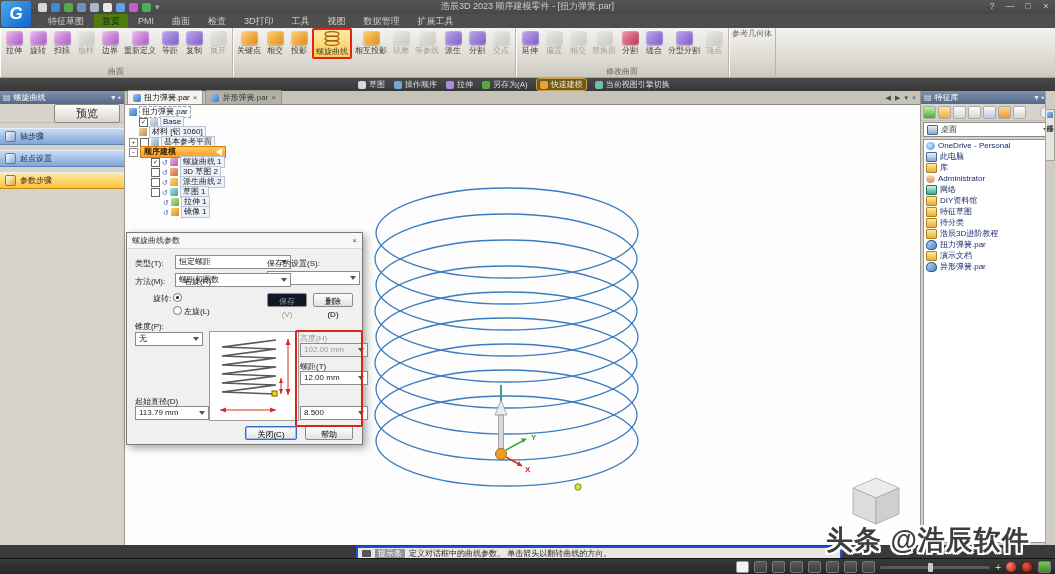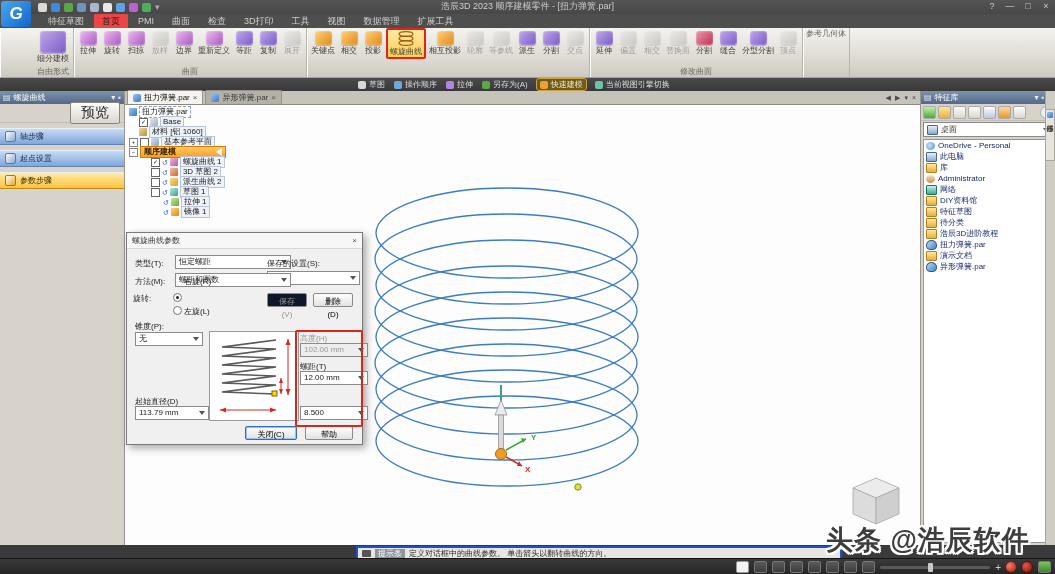--- a/index.html
+++ b/index.html
@@ -18,7 +18,7 @@
   
   #menurow{left:0;top:14px;width:1055px;height:14px;background:#4e4e4e;display:flex;align-items:center;padding-left:40px;box-sizing:border-box;gap:2px}
   .mtab{font-size:9px;color:#cfcfcf;padding:1px 8px;white-space:nowrap}
-  .mtab.active{background:#ef4444;color:#1c1c1c;border-radius:1px}
+  .mtab.active{background:#4d7c0f;color:#1c1c1c;border-radius:1px}
   
   #ribbon{left:0;top:28px;width:1055px;height:50px;background:linear-gradient(#f4f3ef,#dbd8d0 68%,#ccc9c1);display:flex;align-items:stretch;border-bottom:1px solid #a8a49c;box-sizing:border-box}
   .rgroup{display:flex;flex-direction:column;border-right:1px solid #b9b5ad;box-shadow:1px 0 0 #fdfdfb inset;padding:1px 3px 0 3px}

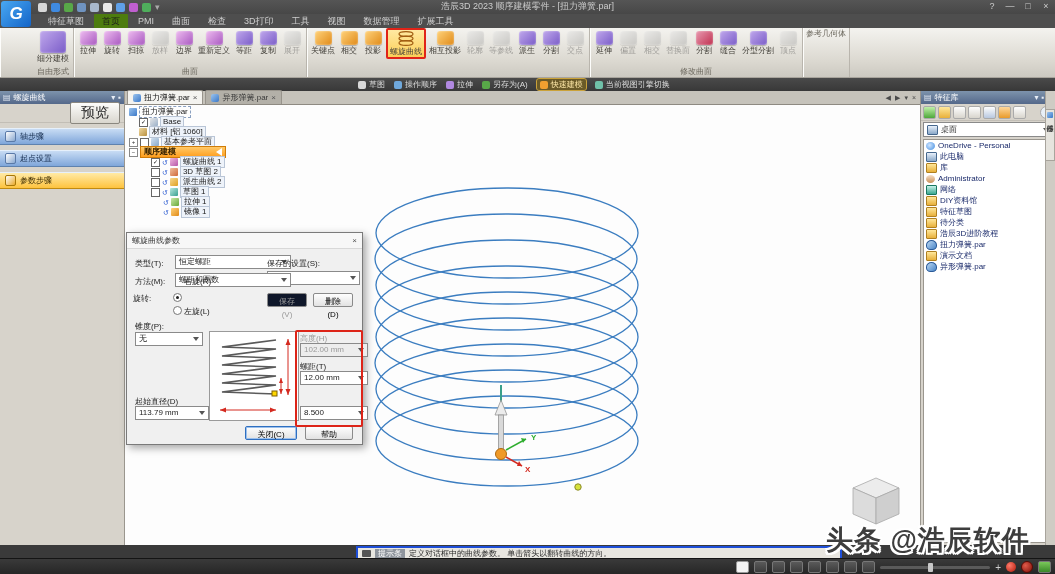--- a/index.html
+++ b/index.html
@@ -163,15 +163,6 @@
 </div>
 
 <div class="abs" id="ribbon">
-  <div class="rgroup" style="padding-left:36px">
-    <div class="rbtns">
-      <div class="rbtn">
-        <span class="ri big pu"></span>
-        <span class="lbl">细分建模</span>
-      </div>
-    </div>
-    <div class="glabel">自由形式</div>
-  </div>
 
   <div class="rgroup">
     <div class="rbtns">

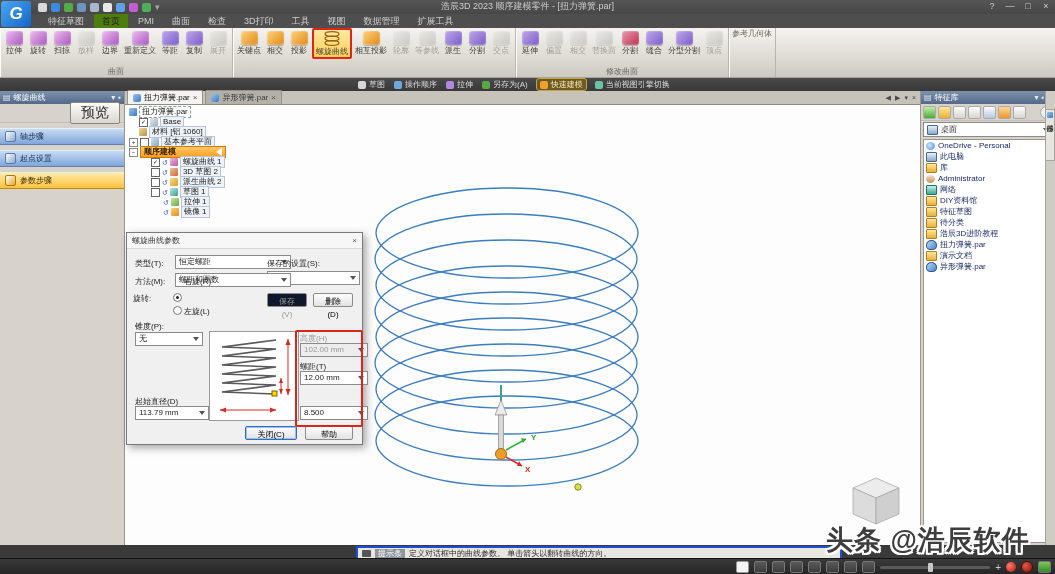--- a/index.html
+++ b/index.html
@@ -47,7 +47,7 @@
   .phead .hic{color:#e8eef6;font-size:8px;line-height:8px}
   #leftpanel{left:0;top:91px;width:125px;height:454px;border-right:1px solid #9a968e;box-sizing:border-box}
   .prevrow{height:18px;display:flex;justify-content:flex-end;align-items:center;padding:0 4px;border-bottom:1px solid #c2beb6}
-  .btn{background:linear-gradient(#fdfdfb,#d9d6ce);border:1px solid #8a877f;border-radius:2px;font-size:14px;padding:1px 10px;color:#2a2a2a}
+  .btn{background:linear-gradient(#fdfdfb,#d9d6ce);border:1px solid #8a877f;border-radius:2px;font-size:11px;padding:1px 21px;color:#2a2a2a}
   .step{height:15px;margin:5px 0 0 0;display:flex;align-items:center;gap:4px;padding-left:5px;font-size:8px;color:#132a4c;
         background:linear-gradient(#c8dcf4,#7fa6da);border-top:1px solid #e6f0fb;border-bottom:1px solid #5f82ae}
   .step.active{background:linear-gradient(#ffeaa6,#fec33e);color:#3a2a00;border-bottom:1px solid #c08a10}

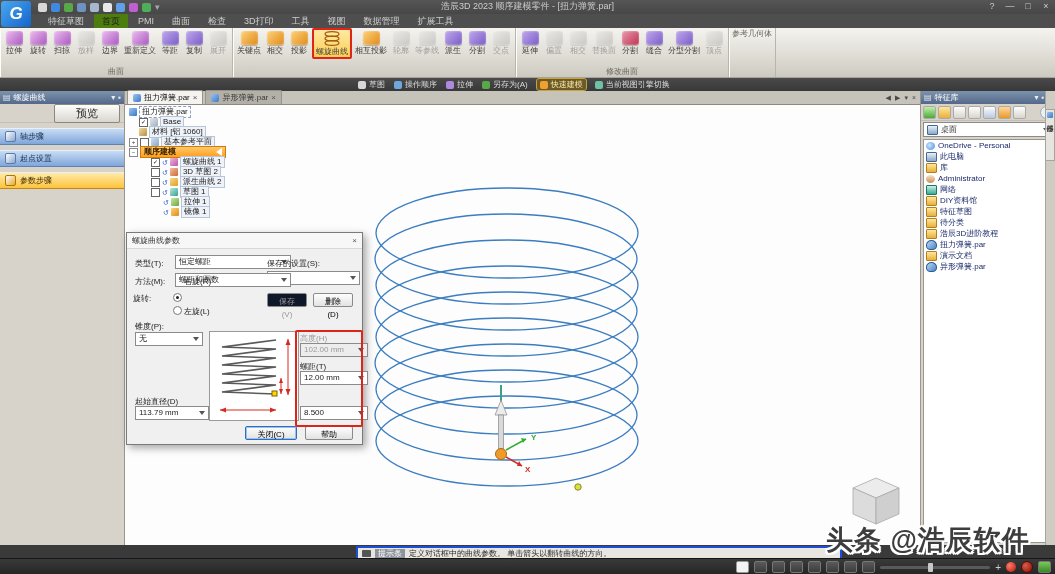--- a/index.html
+++ b/index.html
@@ -485,7 +485,7 @@
   <button class="dbtn dis" style="left:140px;top:60px;width:40px">保存(V)</button>
   <button class="dbtn" style="left:186px;top:60px;width:40px">删除(D)</button>
 
-  <span class="dlbl" style="left:6px;top:60px">旋转:</span>
+  <span class="dlbl" style="left:26px;top:60px">旋转:</span>
   <span class="rad on abs" style="left:46px;top:60px"></span>
   <span class="dlbl" style="left:57px;top:43px">右旋(R)</span>
   <span class="rad abs" style="left:46px;top:73px"></span>

